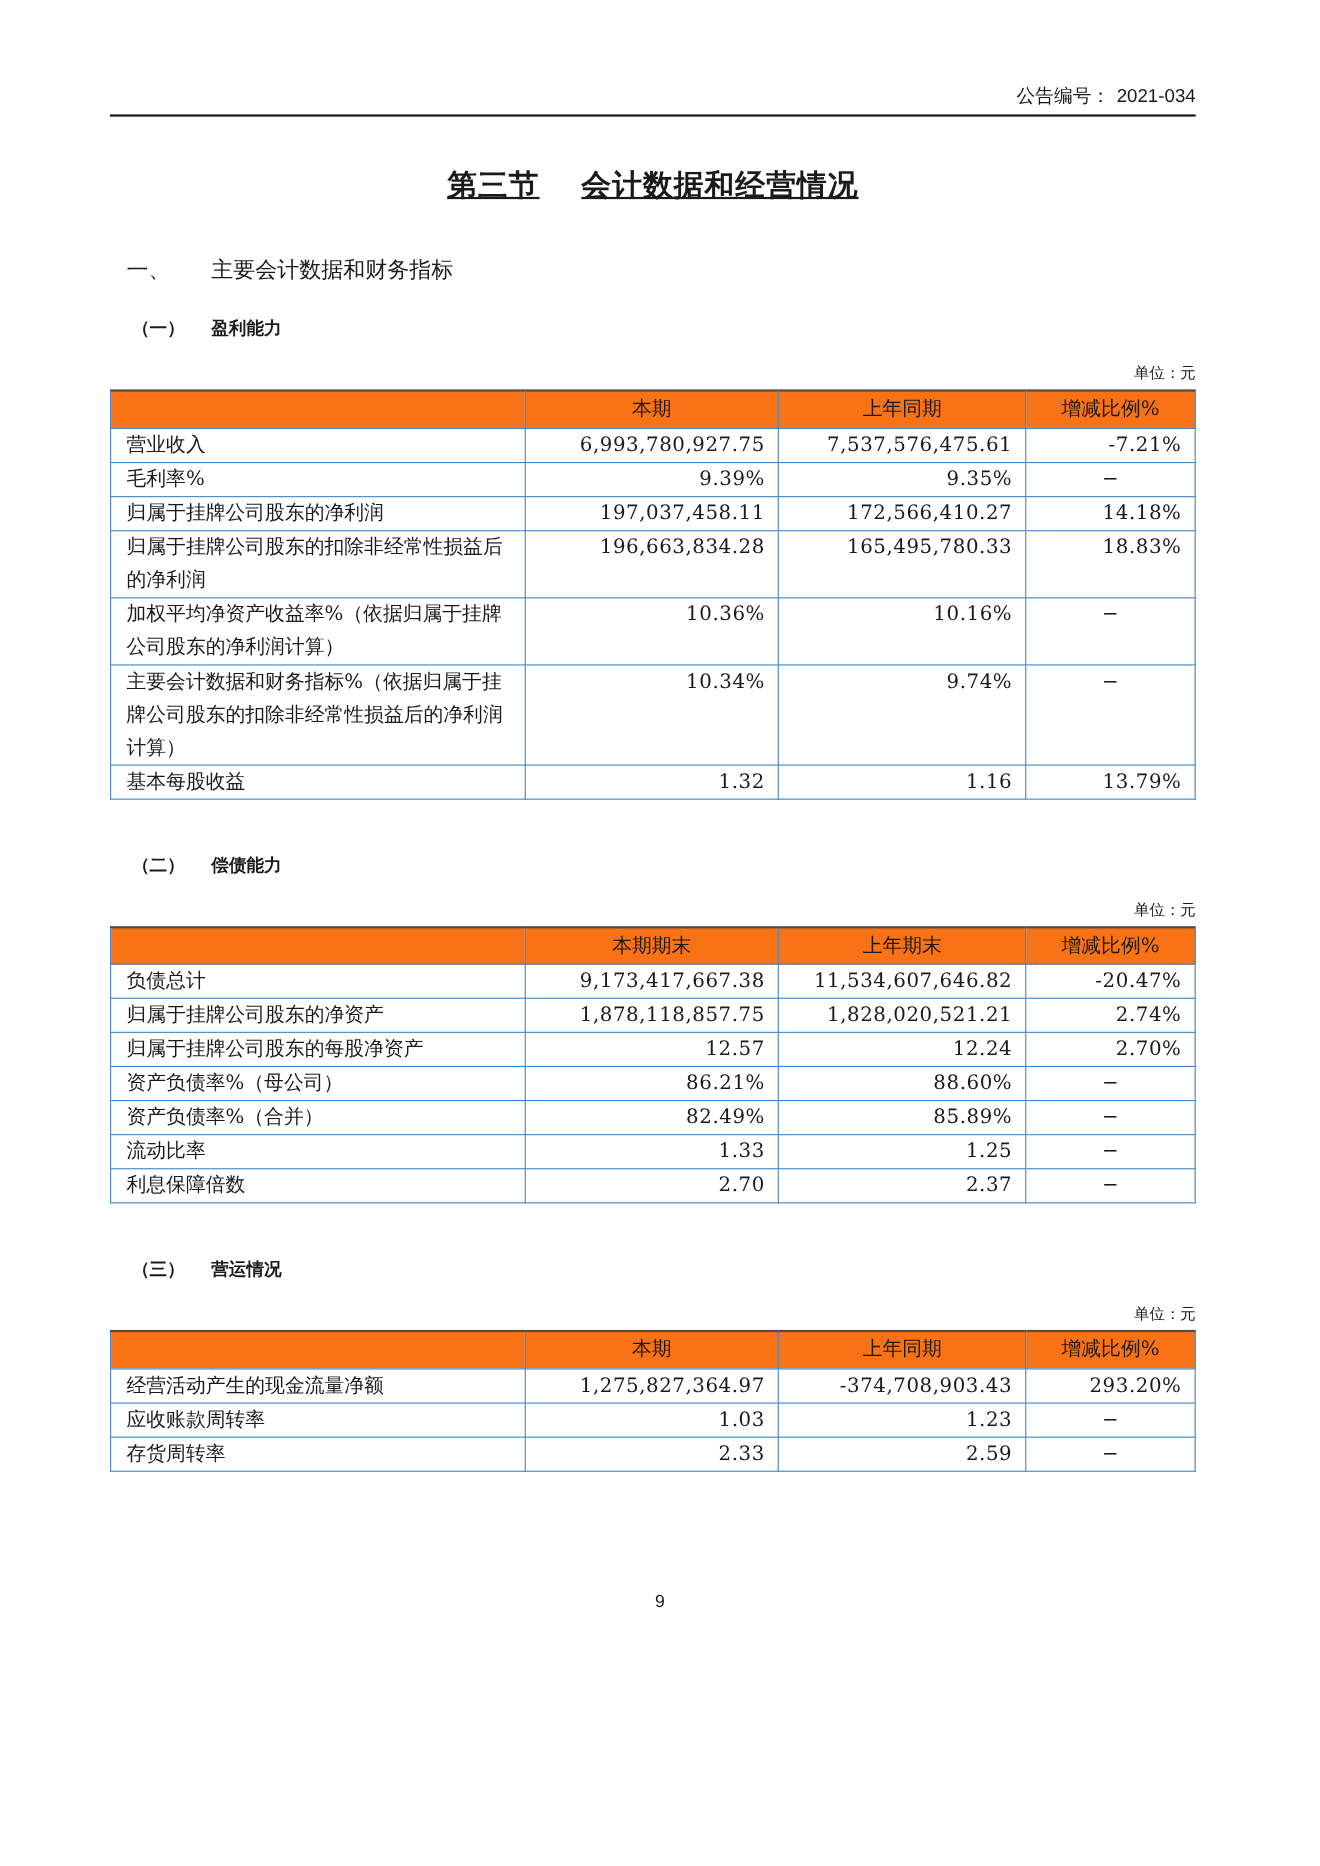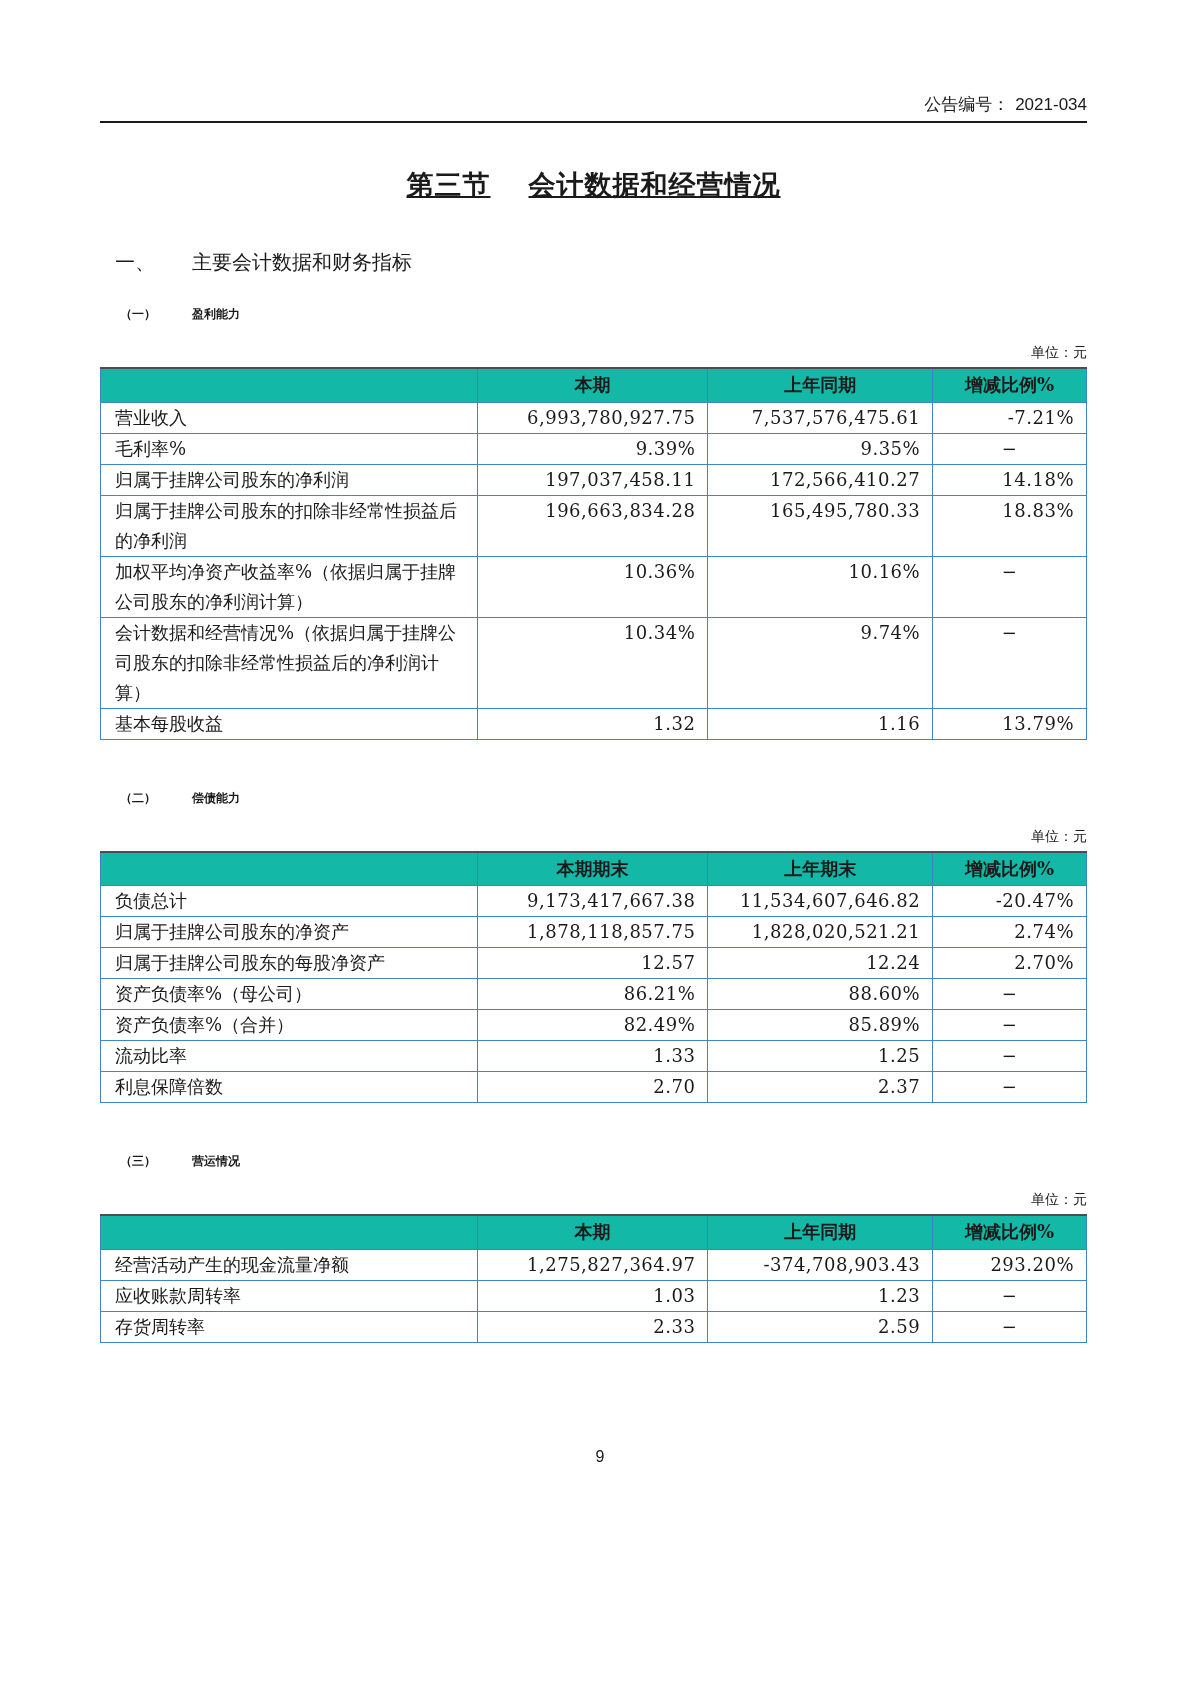--- a/index.html
+++ b/index.html
@@ -13,7 +13,7 @@
     position: relative;
   }
   .page-inner {
-    padding: 17px 113px 0 100px;
+    padding: 0 113px 0 100px;
   }
 
   

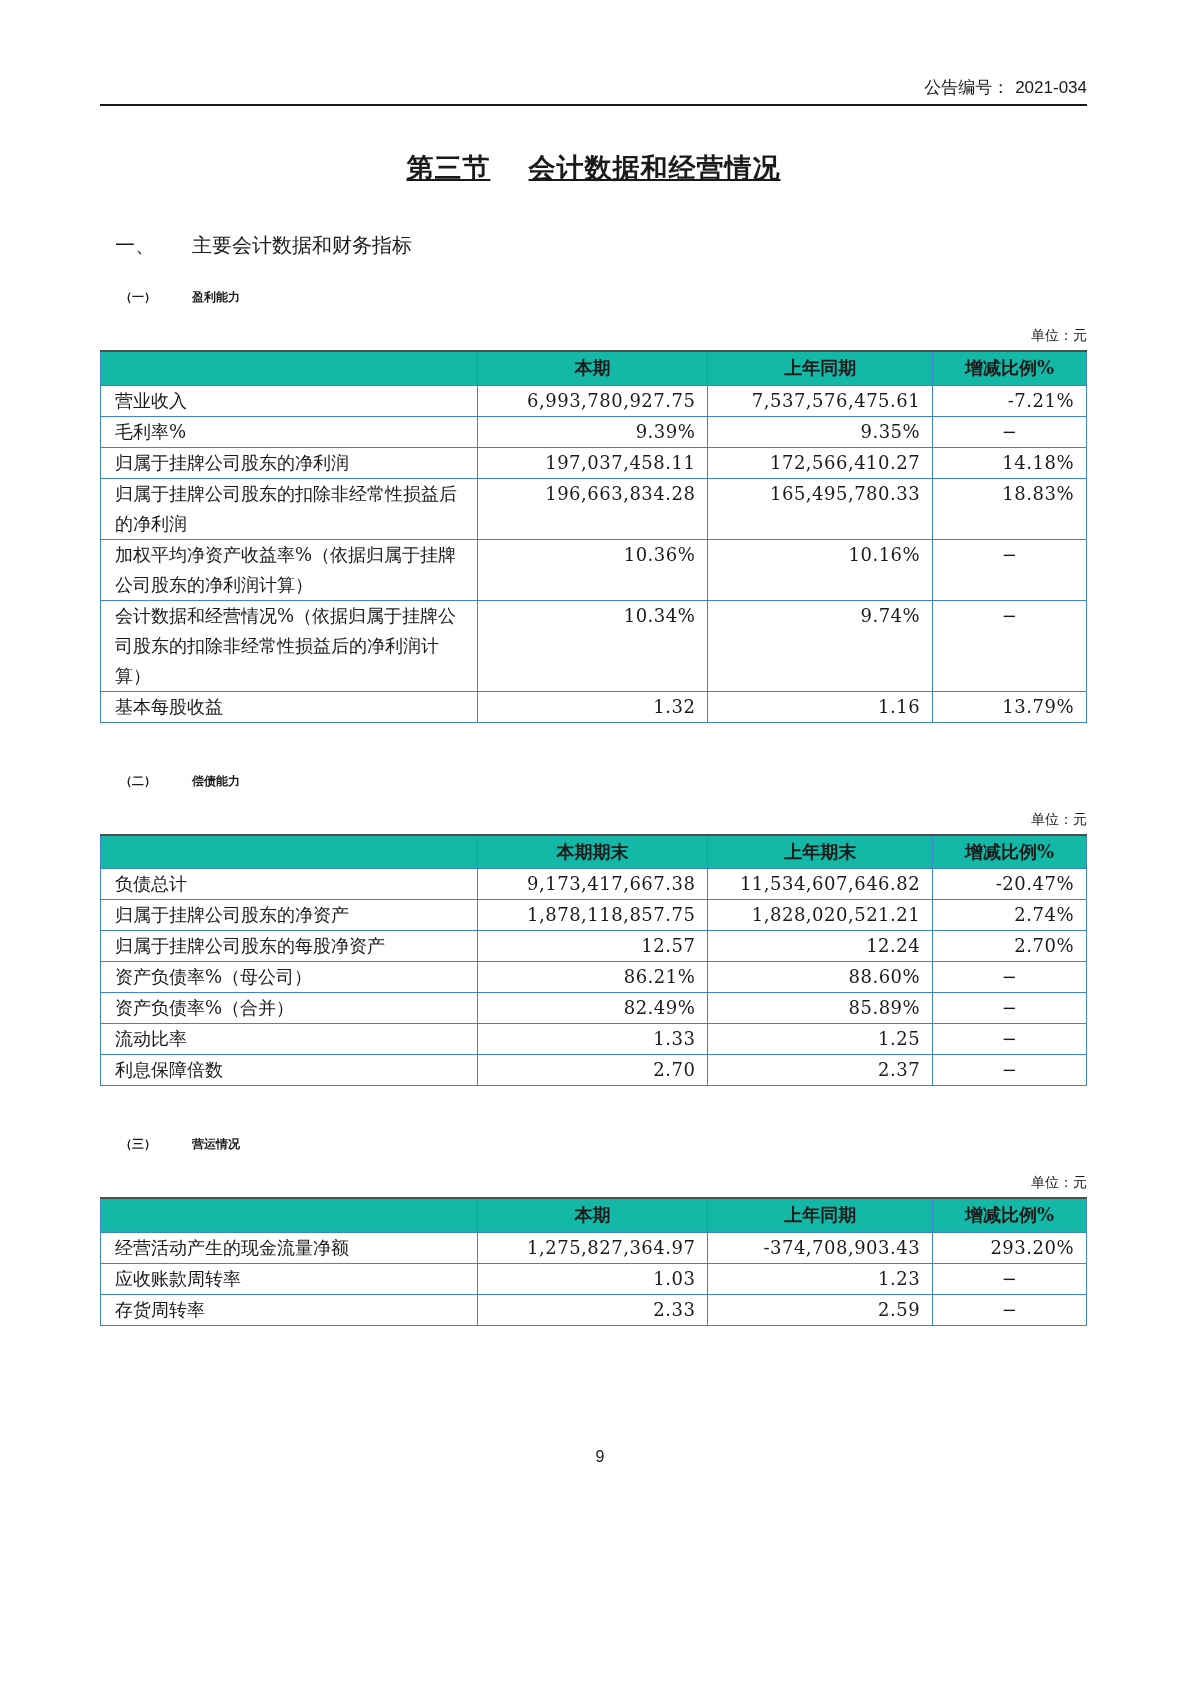--- a/index.html
+++ b/index.html
@@ -55,7 +55,7 @@
     padding-left: 20px;
     font-family: "Liberation Sans", sans-serif;
     font-weight: bold;
-    font-size: 12px;
+    font-size: 16px;
   }
   .subsection-heading .marker { display: inline-block; width: 72px; }
 

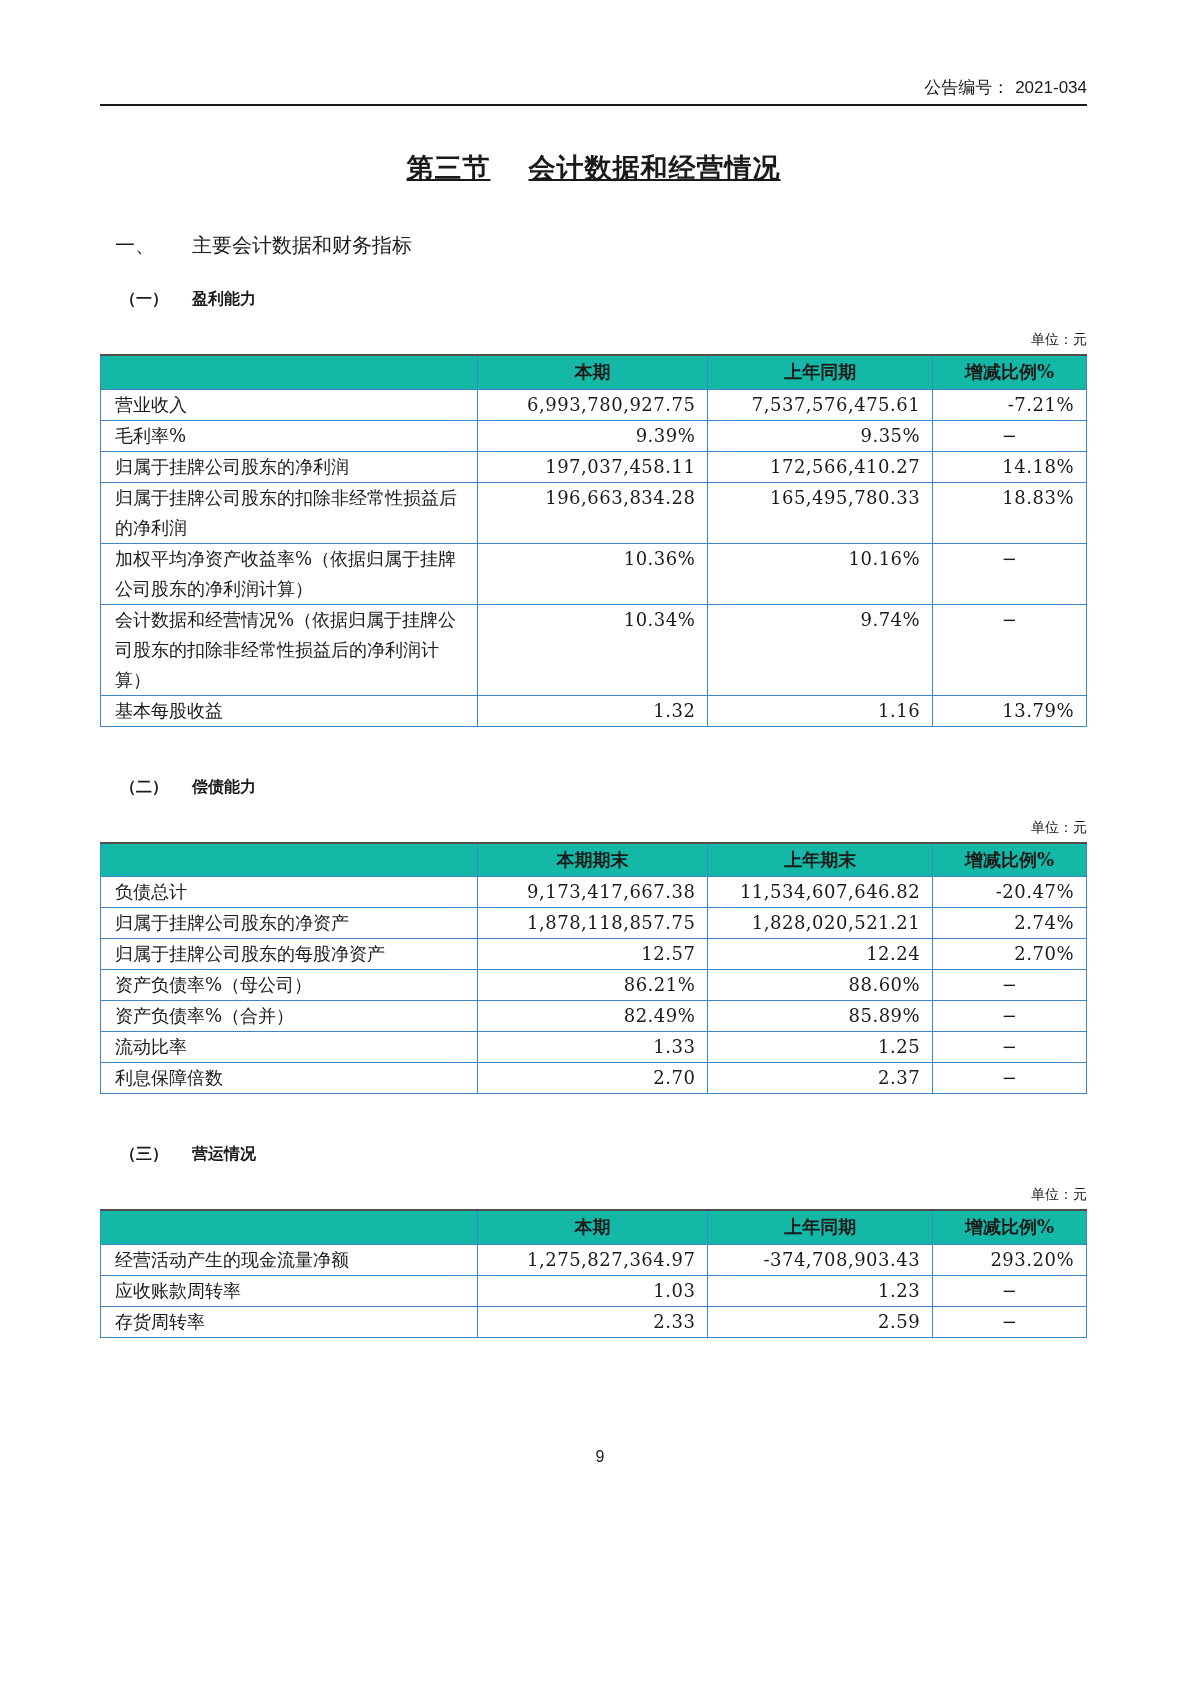--- a/index.html
+++ b/index.html
@@ -83,8 +83,8 @@
     vertical-align: top;
   }
   table.fin-table thead th {
-    background: #14b8a6;
-    font-weight: bold;
+    background: #f97316;
+    font-weight: normal;
     text-align: center;
     height: 34px;
     line-height: 32px;

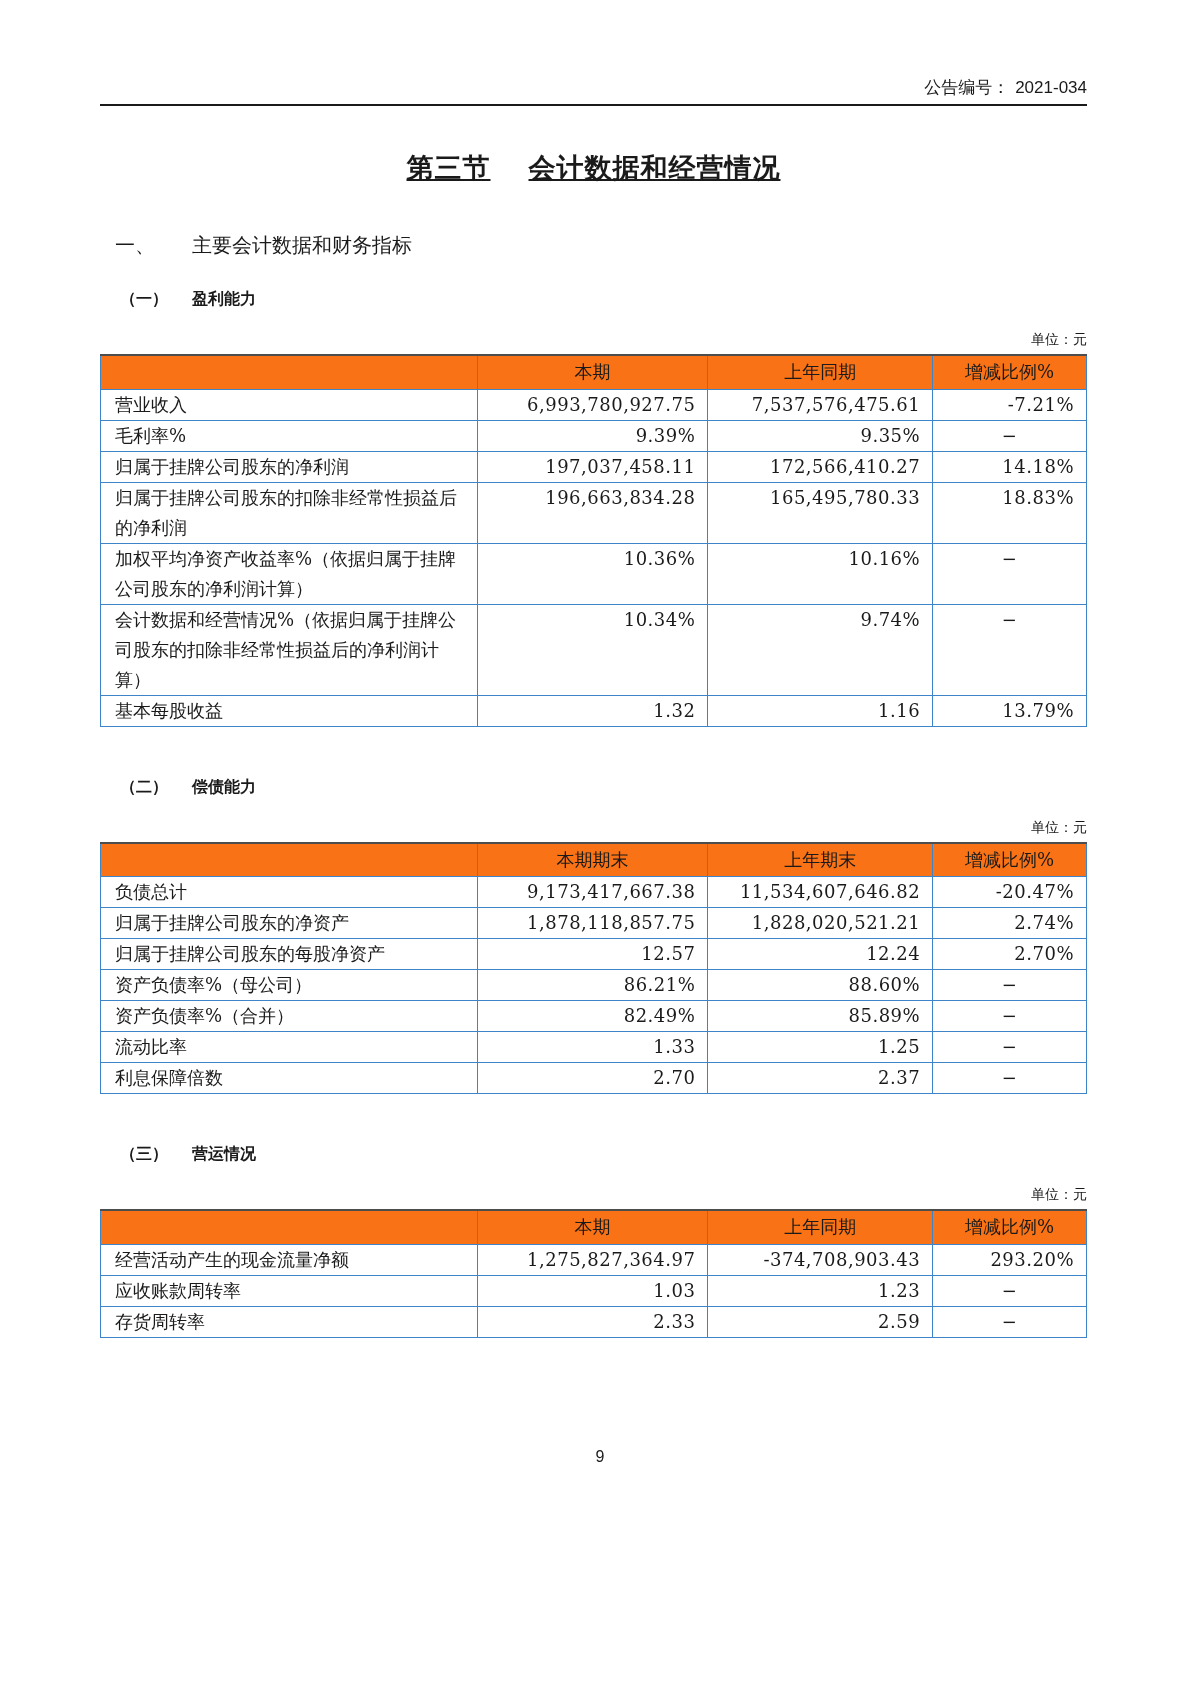--- a/index.html
+++ b/index.html
@@ -187,7 +187,7 @@
           <td class="val dash">−</td>
         </tr>
         <tr>
-          <td class="label">会计数据和经营情况%（依据归属于挂牌公司股东的扣除非经常性损益后的净利润计算）</td>
+          <td class="label">主要会计数据和财务指标%（依据归属于挂牌公司股东的扣除非经常性损益后的净利润计算）</td>
           <td class="val">10.34%</td>
           <td class="val">9.74%</td>
           <td class="val dash">−</td>

